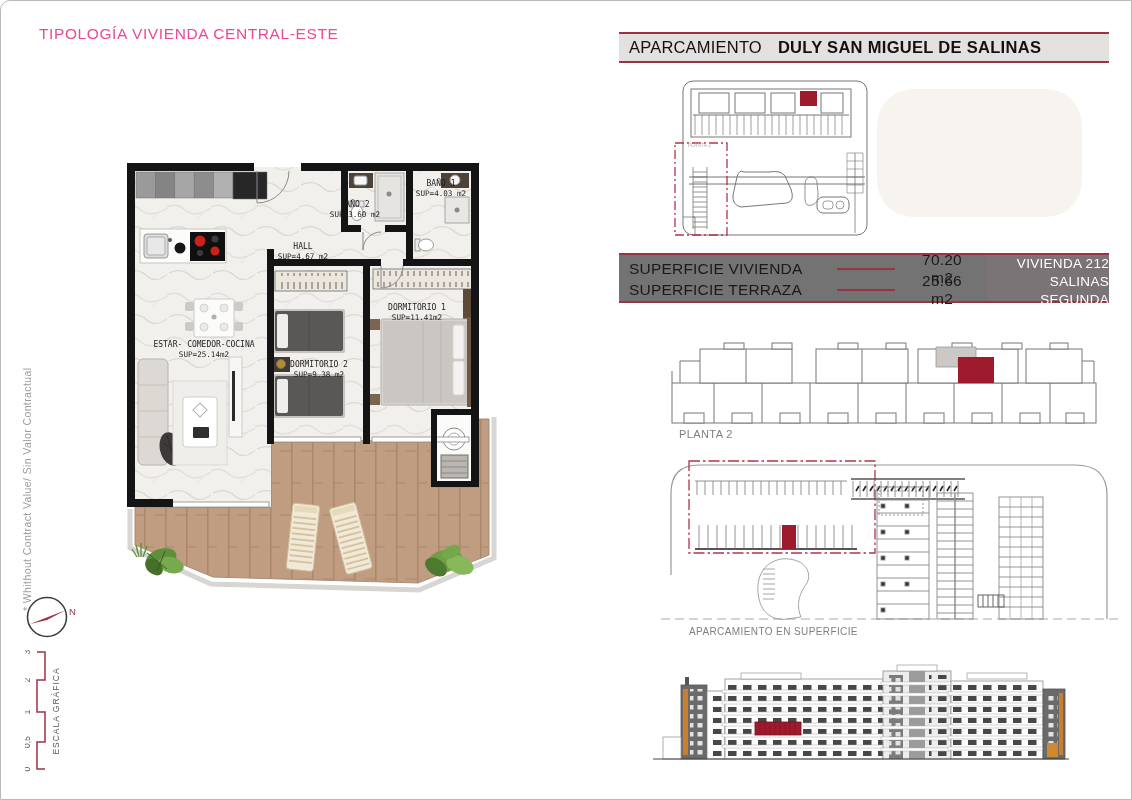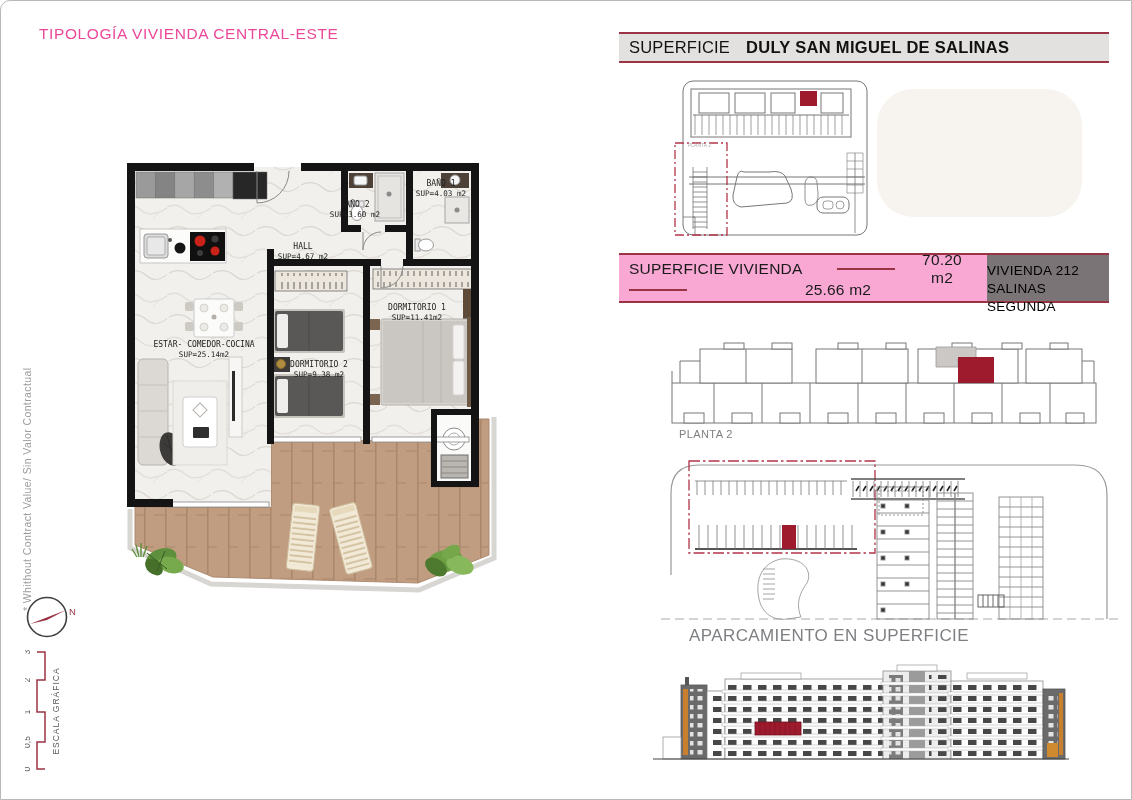--- a/index.html
+++ b/index.html
@@ -286,7 +286,7 @@
   </svg>
 
   <div class="header-bar">
-    <span>SUPERFICIE</span>
+    <span>APARCAMIENTO</span>
     <span class="bold">DULY SAN MIGUEL DE SALINAS</span>
   </div>
 

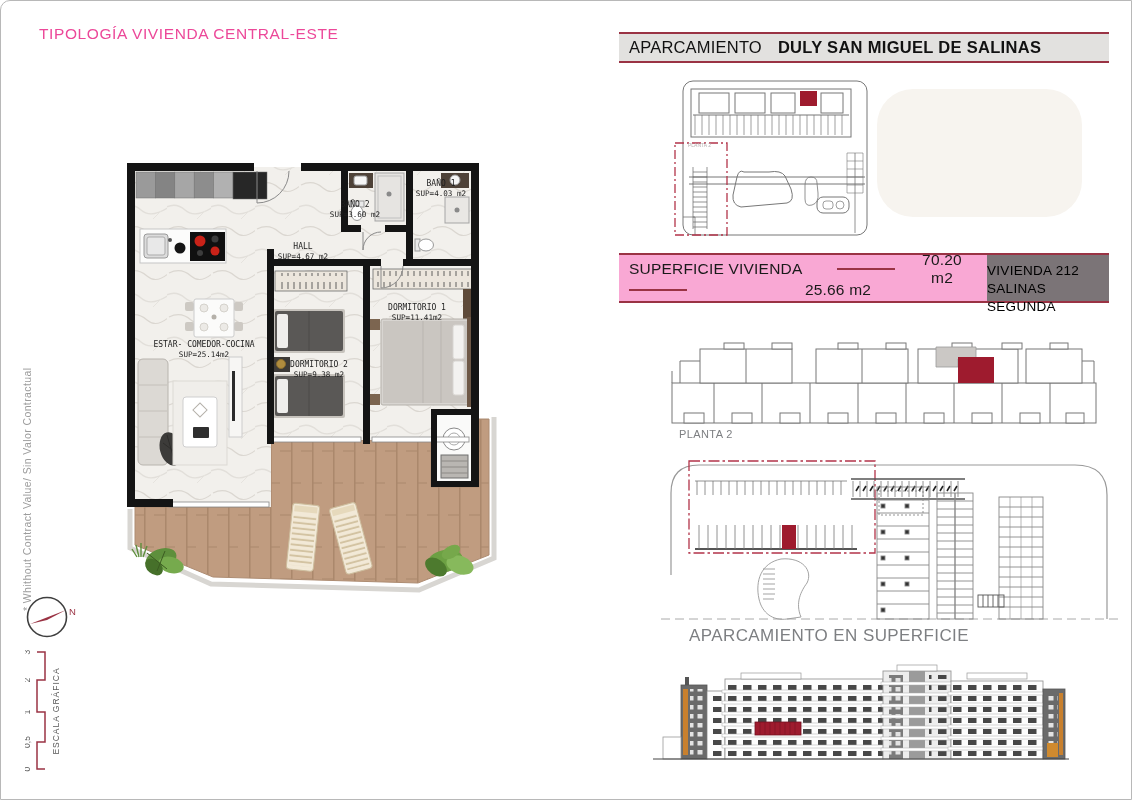--- a/index.html
+++ b/index.html
@@ -21,7 +21,7 @@
   .siteplan{position:absolute;left:668px;top:76px;}
   .surface-bar{position:absolute;left:618px;top:252px;width:490px;height:50px;box-sizing:border-box;
                display:flex;border-top:2px solid #9a3344;border-bottom:2px solid #9a3344;}
-  .surface-left{flex:1;background:#f9a8d4;padding:3px 8px 0 10px;}
+  .surface-left{flex:1;background:#737373;padding:3px 8px 0 10px;}
   .surface-row{display:flex;align-items:center;height:21px;font-size:15.5px;color:#1a1a1a;letter-spacing:.2px;}
   .surface-row .lbl{width:208px;}
   .surface-row .dash{width:58px;height:2px;background:#9a3344;margin-right:14px;}

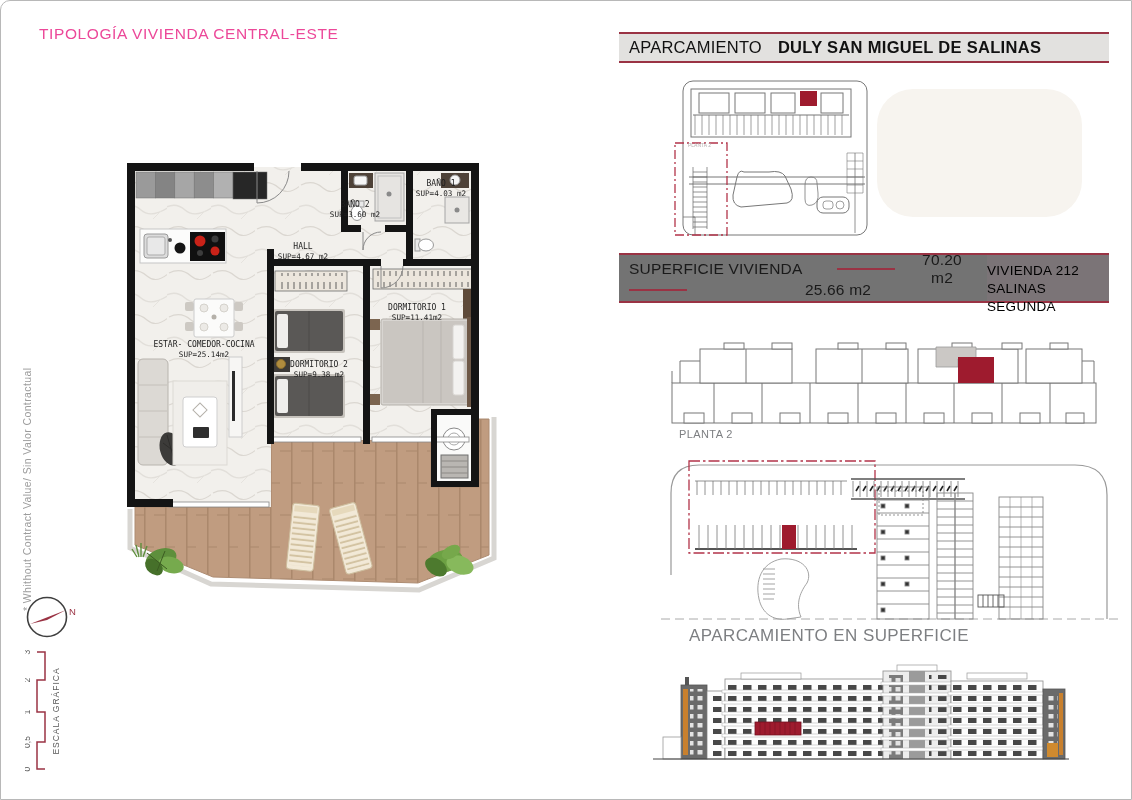--- a/index.html
+++ b/index.html
@@ -26,8 +26,8 @@
   .surface-row .lbl{width:208px;}
   .surface-row .dash{width:58px;height:2px;background:#9a3344;margin-right:14px;}
   .surface-row .val{flex:1;text-align:center;padding-right:4px;}
-  .surface-badge{width:122px;background:#7b7477;color:#000000;text-align:left;
-                 font-size:13.5px;line-height:18px;padding-top:7px;box-sizing:border-box;letter-spacing:.3px;}
+  .surface-badge{width:122px;background:#7b7477;color:#ffffff;text-align:right;
+                 font-size:13.5px;line-height:18px;box-sizing:border-box;letter-spacing:.3px;}
   .planta2{position:absolute;left:665px;top:330px;}
   .diagram-label{position:absolute;font-size:11px;color:#7d7f82;letter-spacing:.4px;}
   .planta2-label{left:678px;top:427px;}

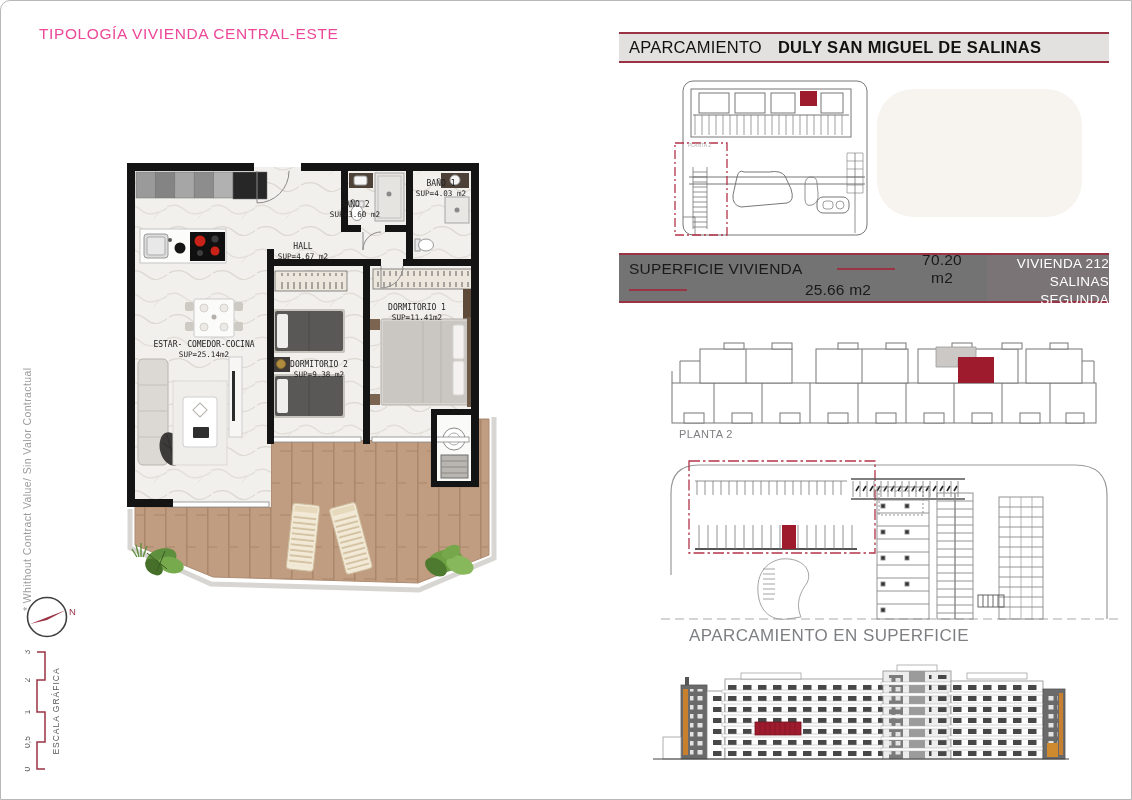--- a/index.html
+++ b/index.html
@@ -328,6 +328,7 @@
         <span class="val">70.20 m2</span>
       </div>
       <div class="surface-row">
+        <span class="lbl">SUPERFICIE TERRAZA</span>
         <span class="dash"></span>
         <span class="val">25.66 m2</span>
       </div>

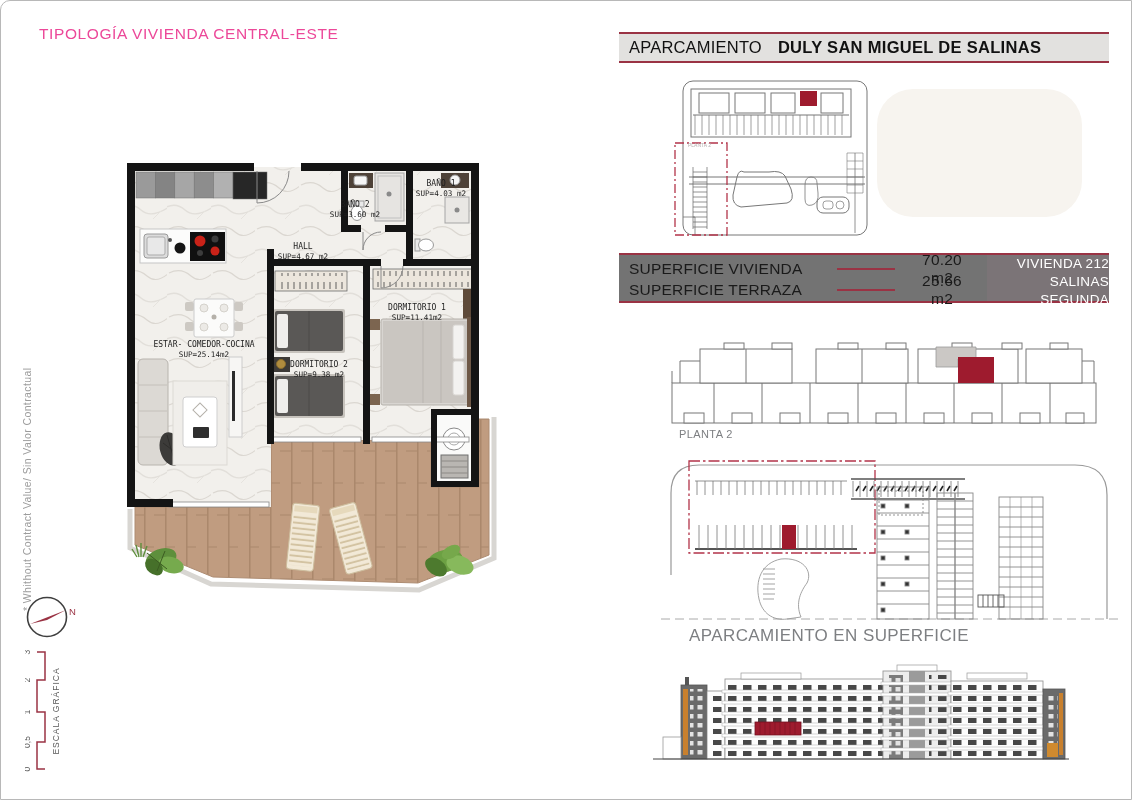--- a/index.html
+++ b/index.html
@@ -32,7 +32,7 @@
   .diagram-label{position:absolute;font-size:11px;color:#7d7f82;letter-spacing:.4px;}
   .planta2-label{left:678px;top:427px;}
   .parking{position:absolute;left:660px;top:452px;}
-  .parking-label{left:688px;top:625px;font-size:17px;}
+  .parking-label{left:688px;top:625px;font-size:10px;}
   .elevation{position:absolute;left:650px;top:648px;}
   svg{display:block;}
   .roomname{font-family:"DejaVu Sans Mono",monospace;font-size:8px;fill:#1d1d1d;}

